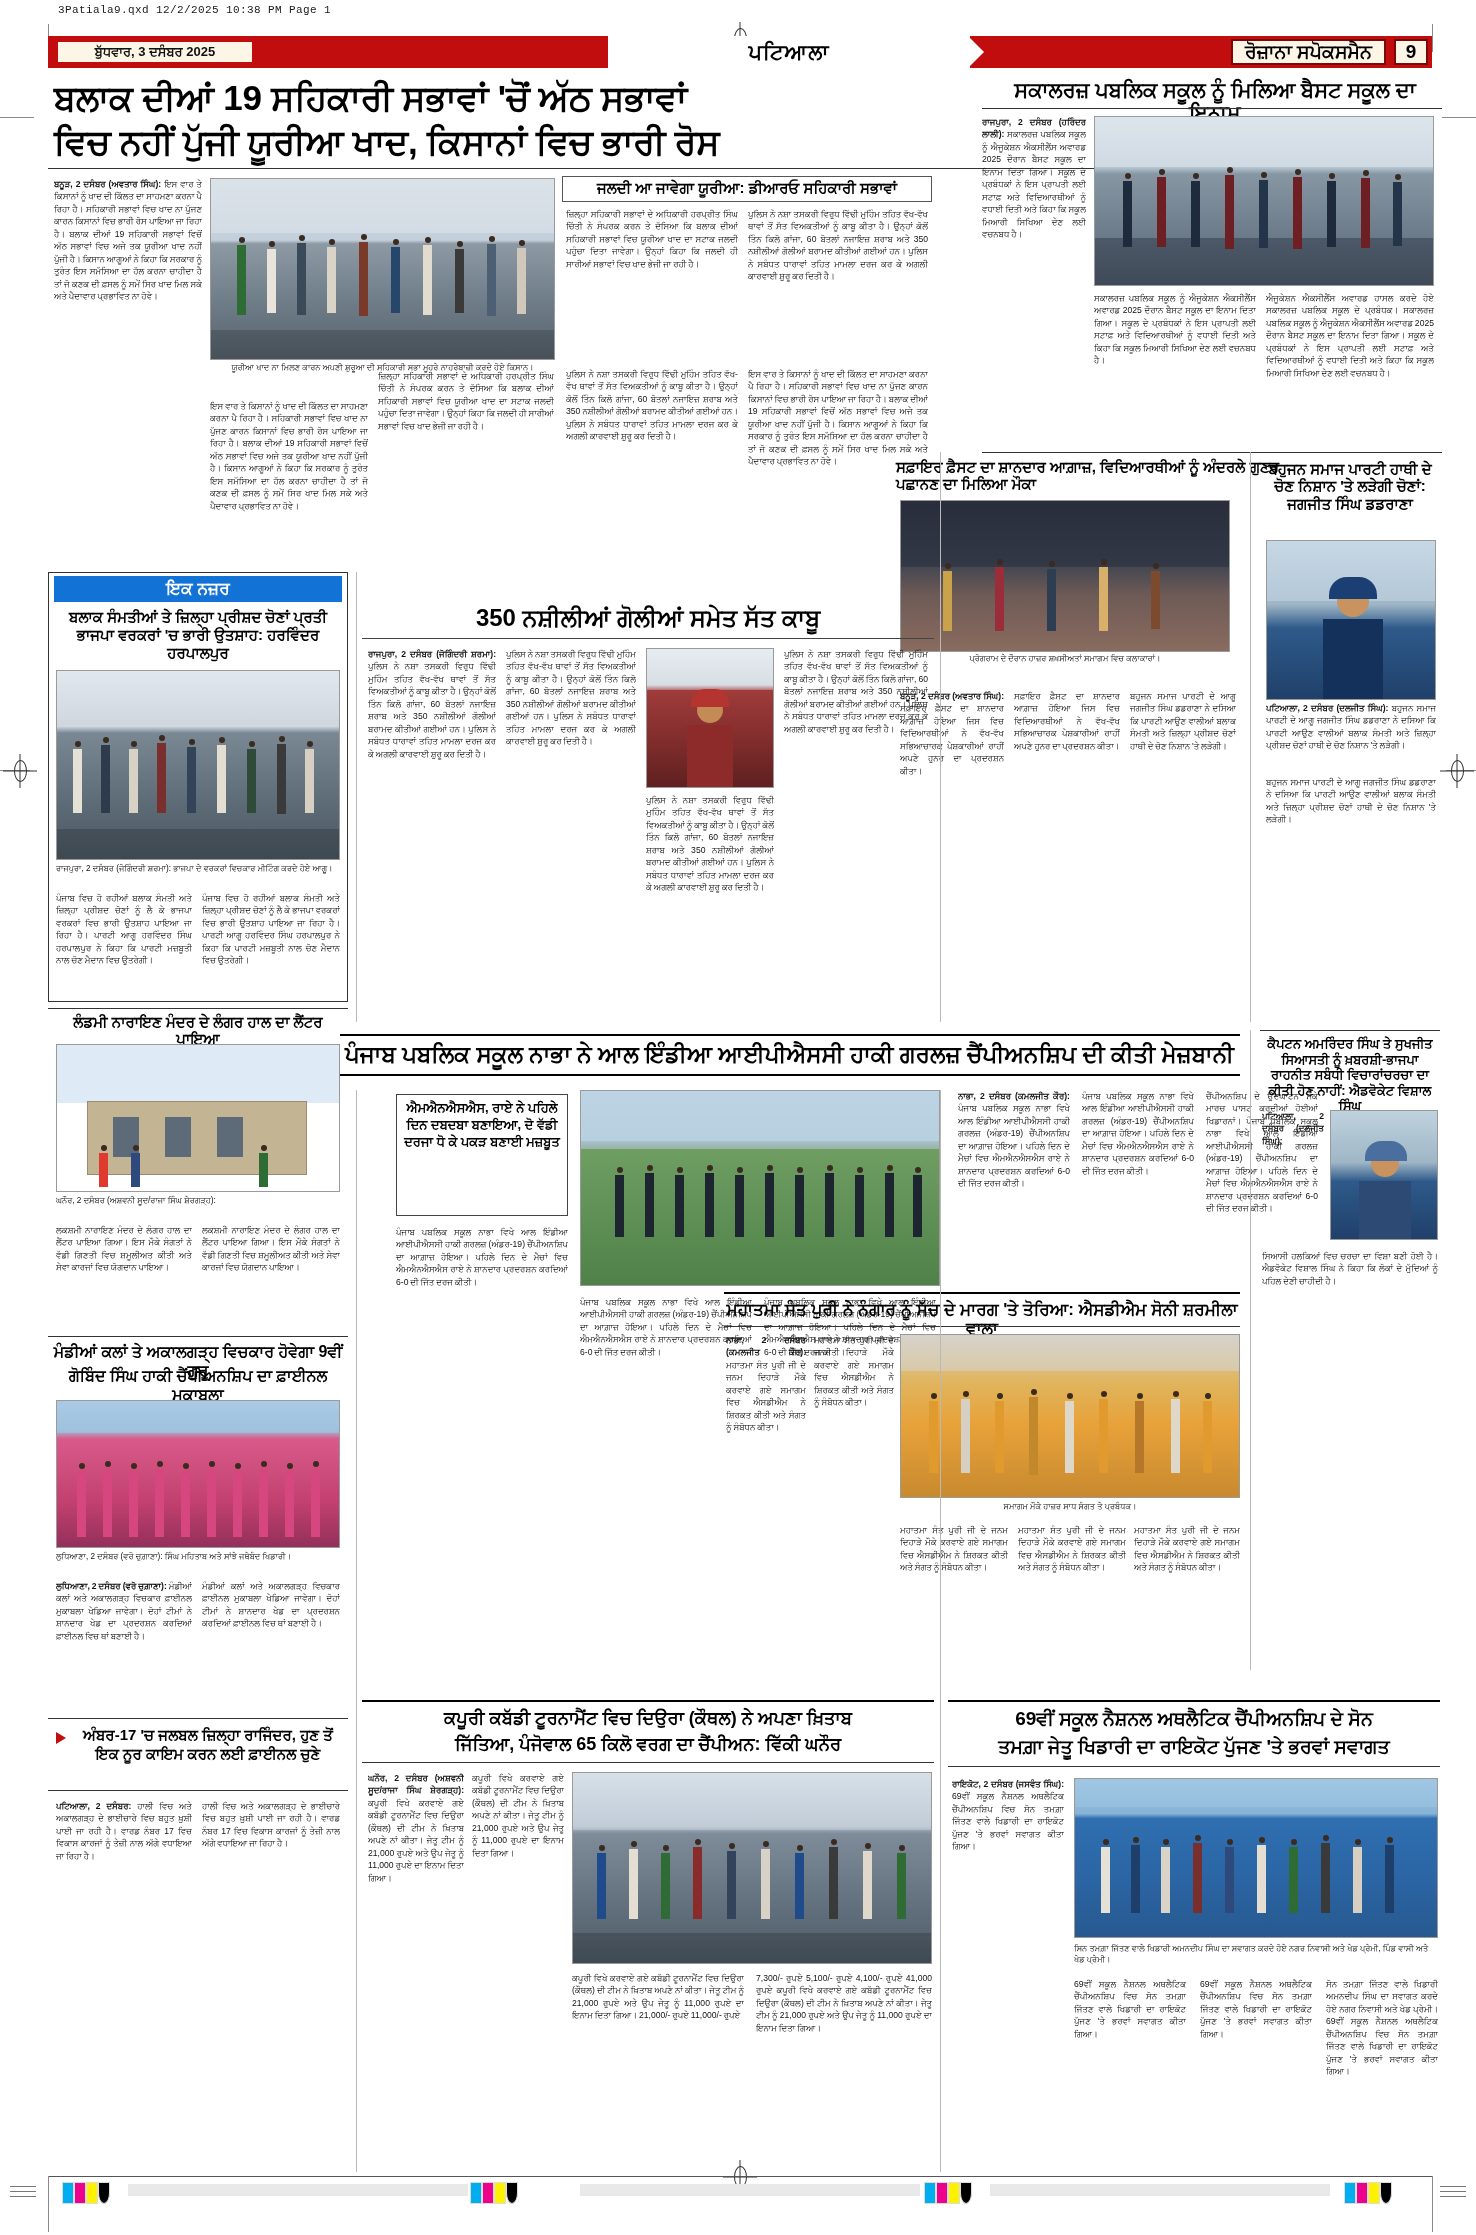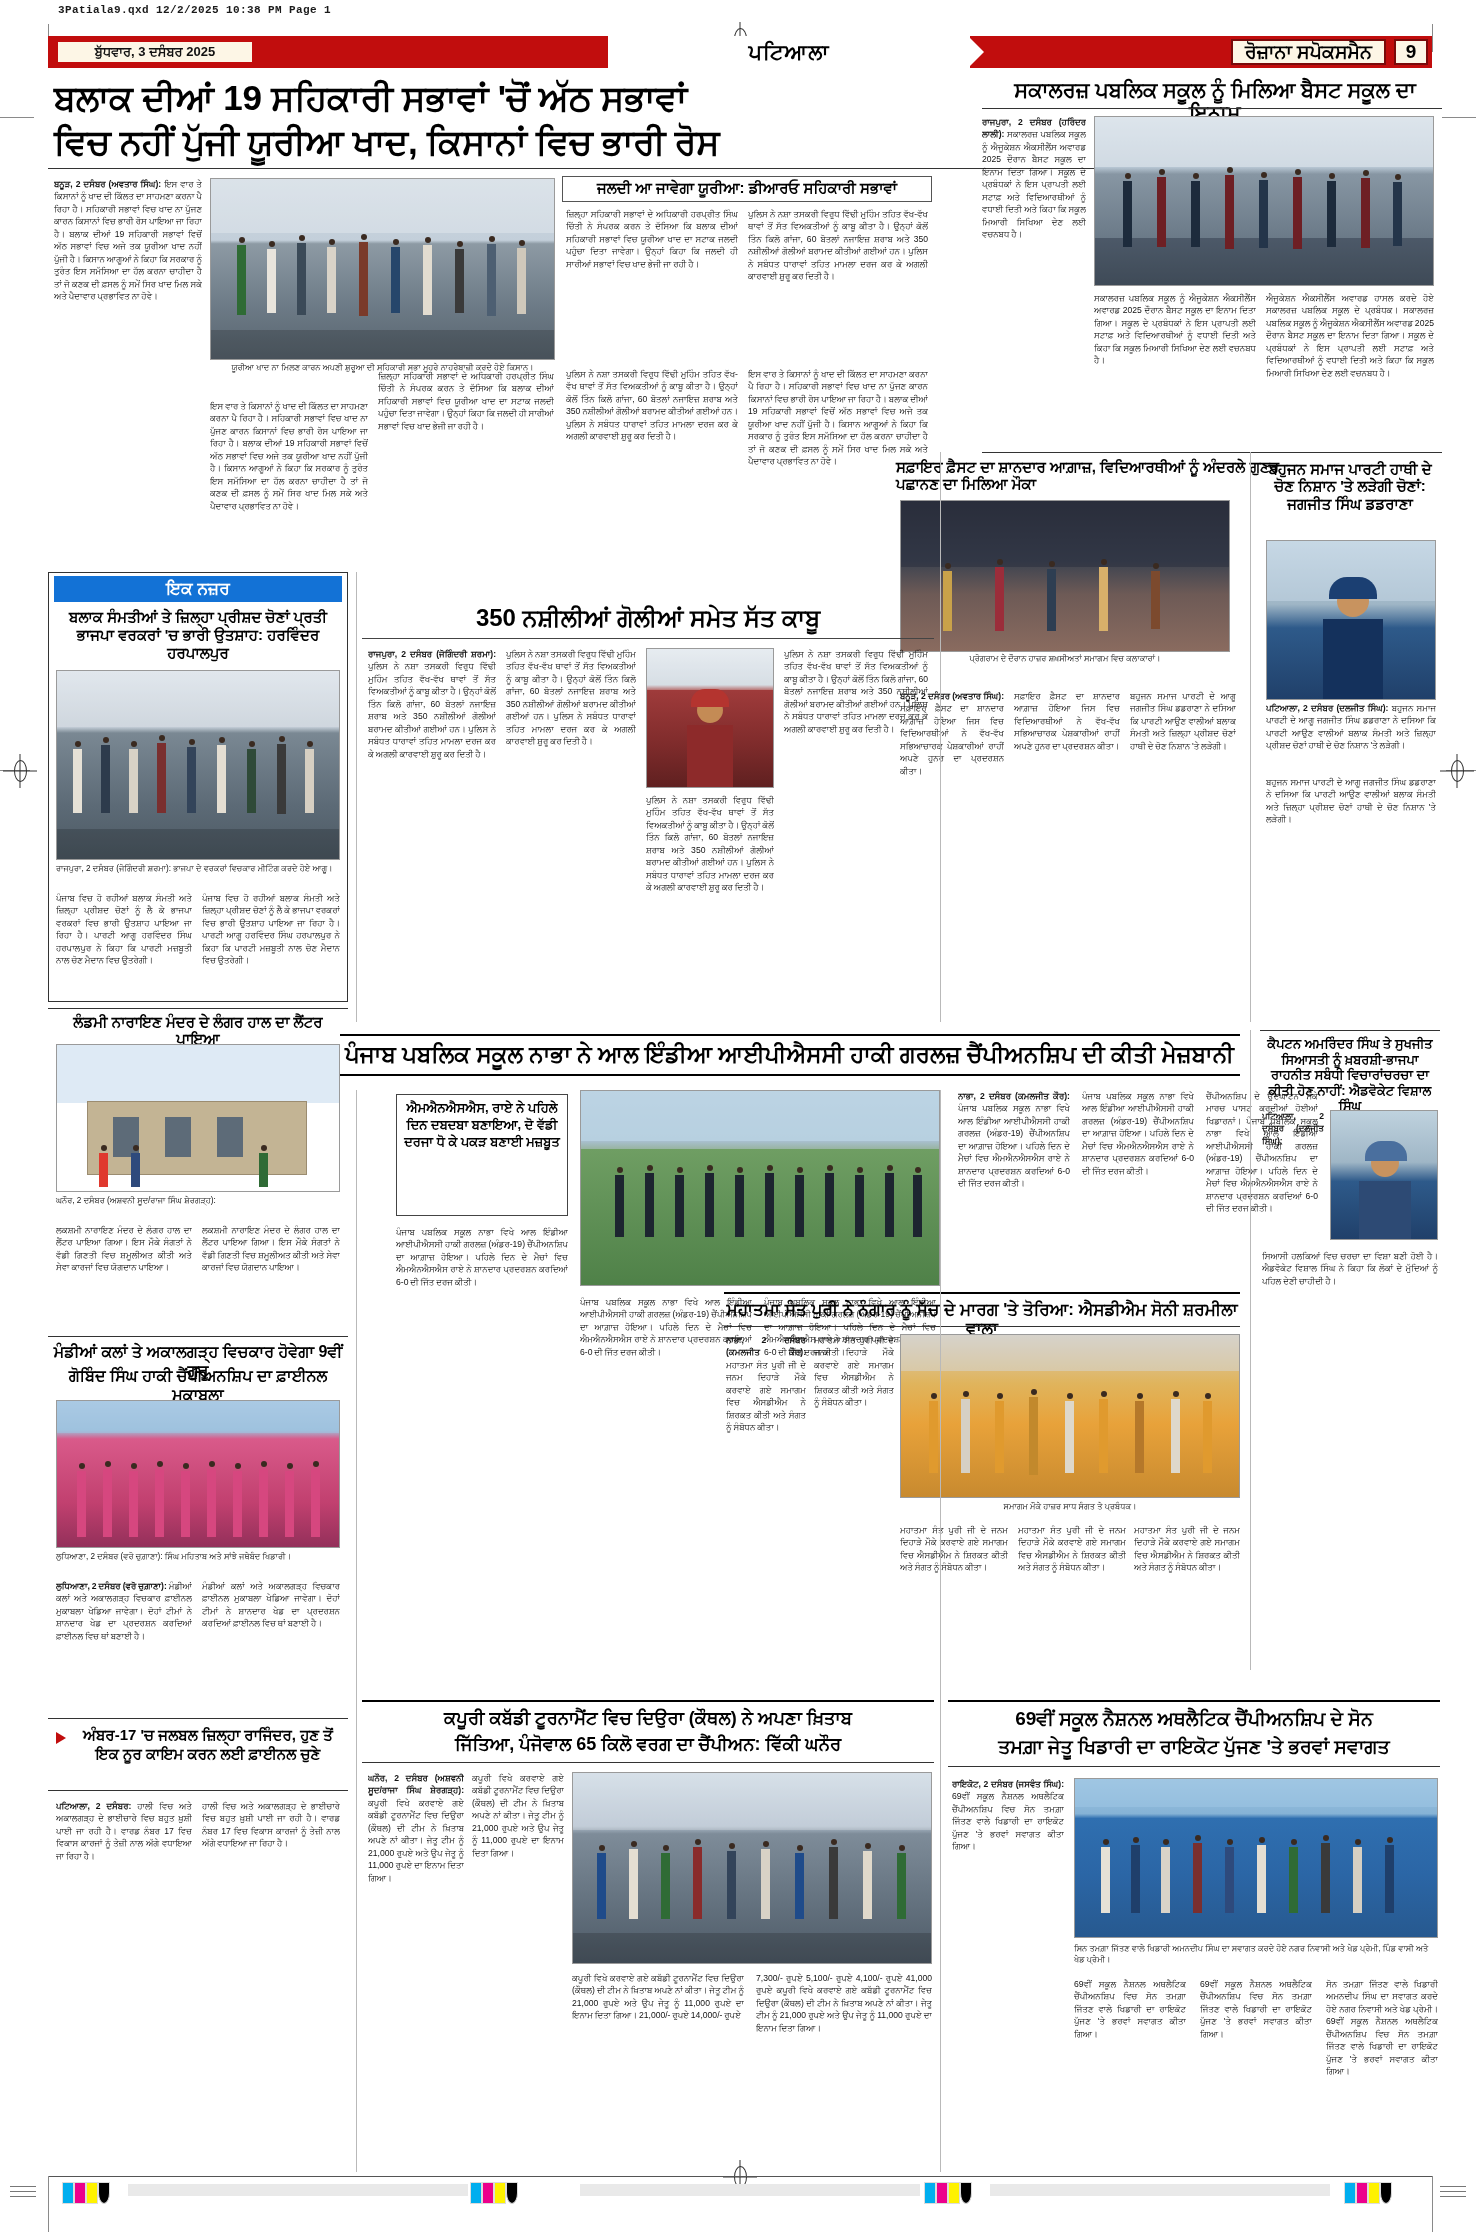--- a/index.html
+++ b/index.html
@@ -17,7 +17,7 @@
   .slug {
     position:absolute; left:58px; top:4px;
     font-family:"Liberation Mono", monospace;
-    font-size:11px; color:#1a1a1a; letter-spacing:.4px; white-space:nowrap;font-weight:bold;
+    font-size:11px; color:#1a1a1a; letter-spacing:.4px; white-space:nowrap;
   }
   .regmark { position:absolute; width:34px; height:34px; }
   .regmark::before, .regmark::after { content:""; position:absolute; background:#333; }

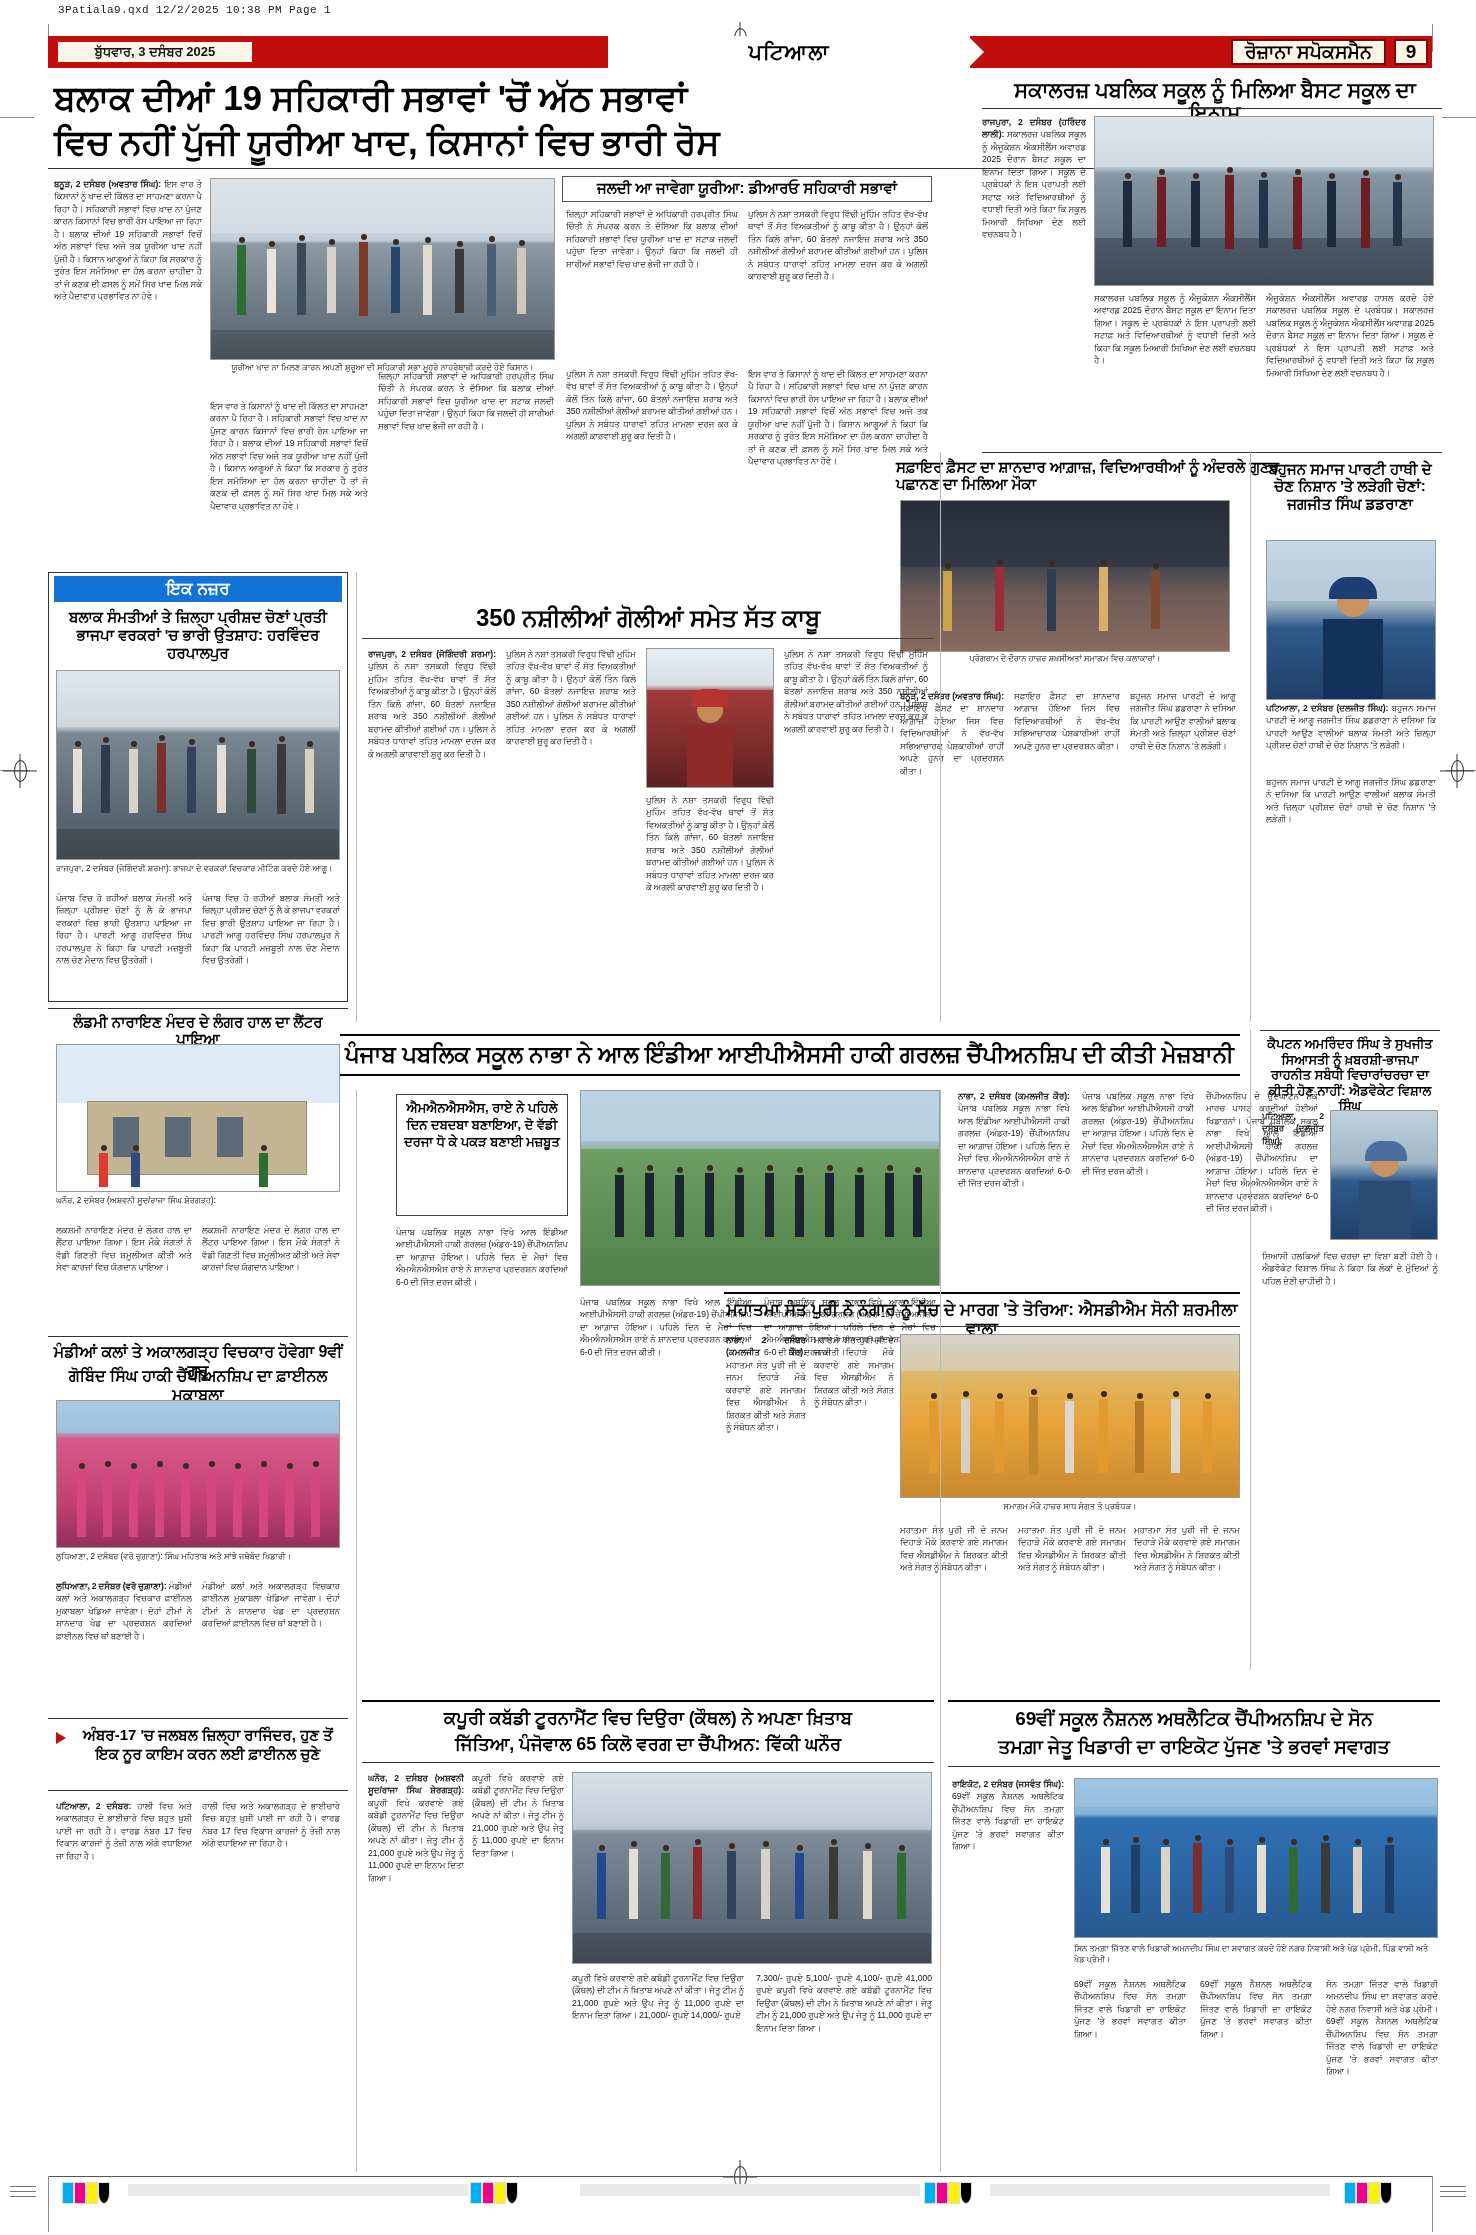--- a/index.html
+++ b/index.html
@@ -613,7 +613,7 @@
   <div class="body-col" style="left:572px;top:1972px;width:172px;height:200px;">
     <span>ਕਪੂਰੀ ਵਿਖੇ ਕਰਵਾਏ ਗਏ ਕਬੱਡੀ ਟੂਰਨਾਮੈਂਟ ਵਿਚ ਦਿਉਰਾ (ਕੌਥਲ) ਦੀ ਟੀਮ ਨੇ ਖ਼ਿਤਾਬ ਅਪਣੇ ਨਾਂ ਕੀਤਾ। ਜੇਤੂ ਟੀਮ ਨੂੰ 21,000 ਰੁਪਏ ਅਤੇ ਉਪ ਜੇਤੂ ਨੂੰ 11,000 ਰੁਪਏ ਦਾ ਇਨਾਮ ਦਿਤਾ ਗਿਆ।</span>
     <span>21,000/- ਰੁਪਏ</span>
-    <span>14,000/- ਰੁਪਏ</span>
+    <span>11,000/- ਰੁਪਏ</span>
   </div>
   <div class="body-col" style="left:756px;top:1972px;width:176px;height:200px;">
     <span>7,300/- ਰੁਪਏ</span>

